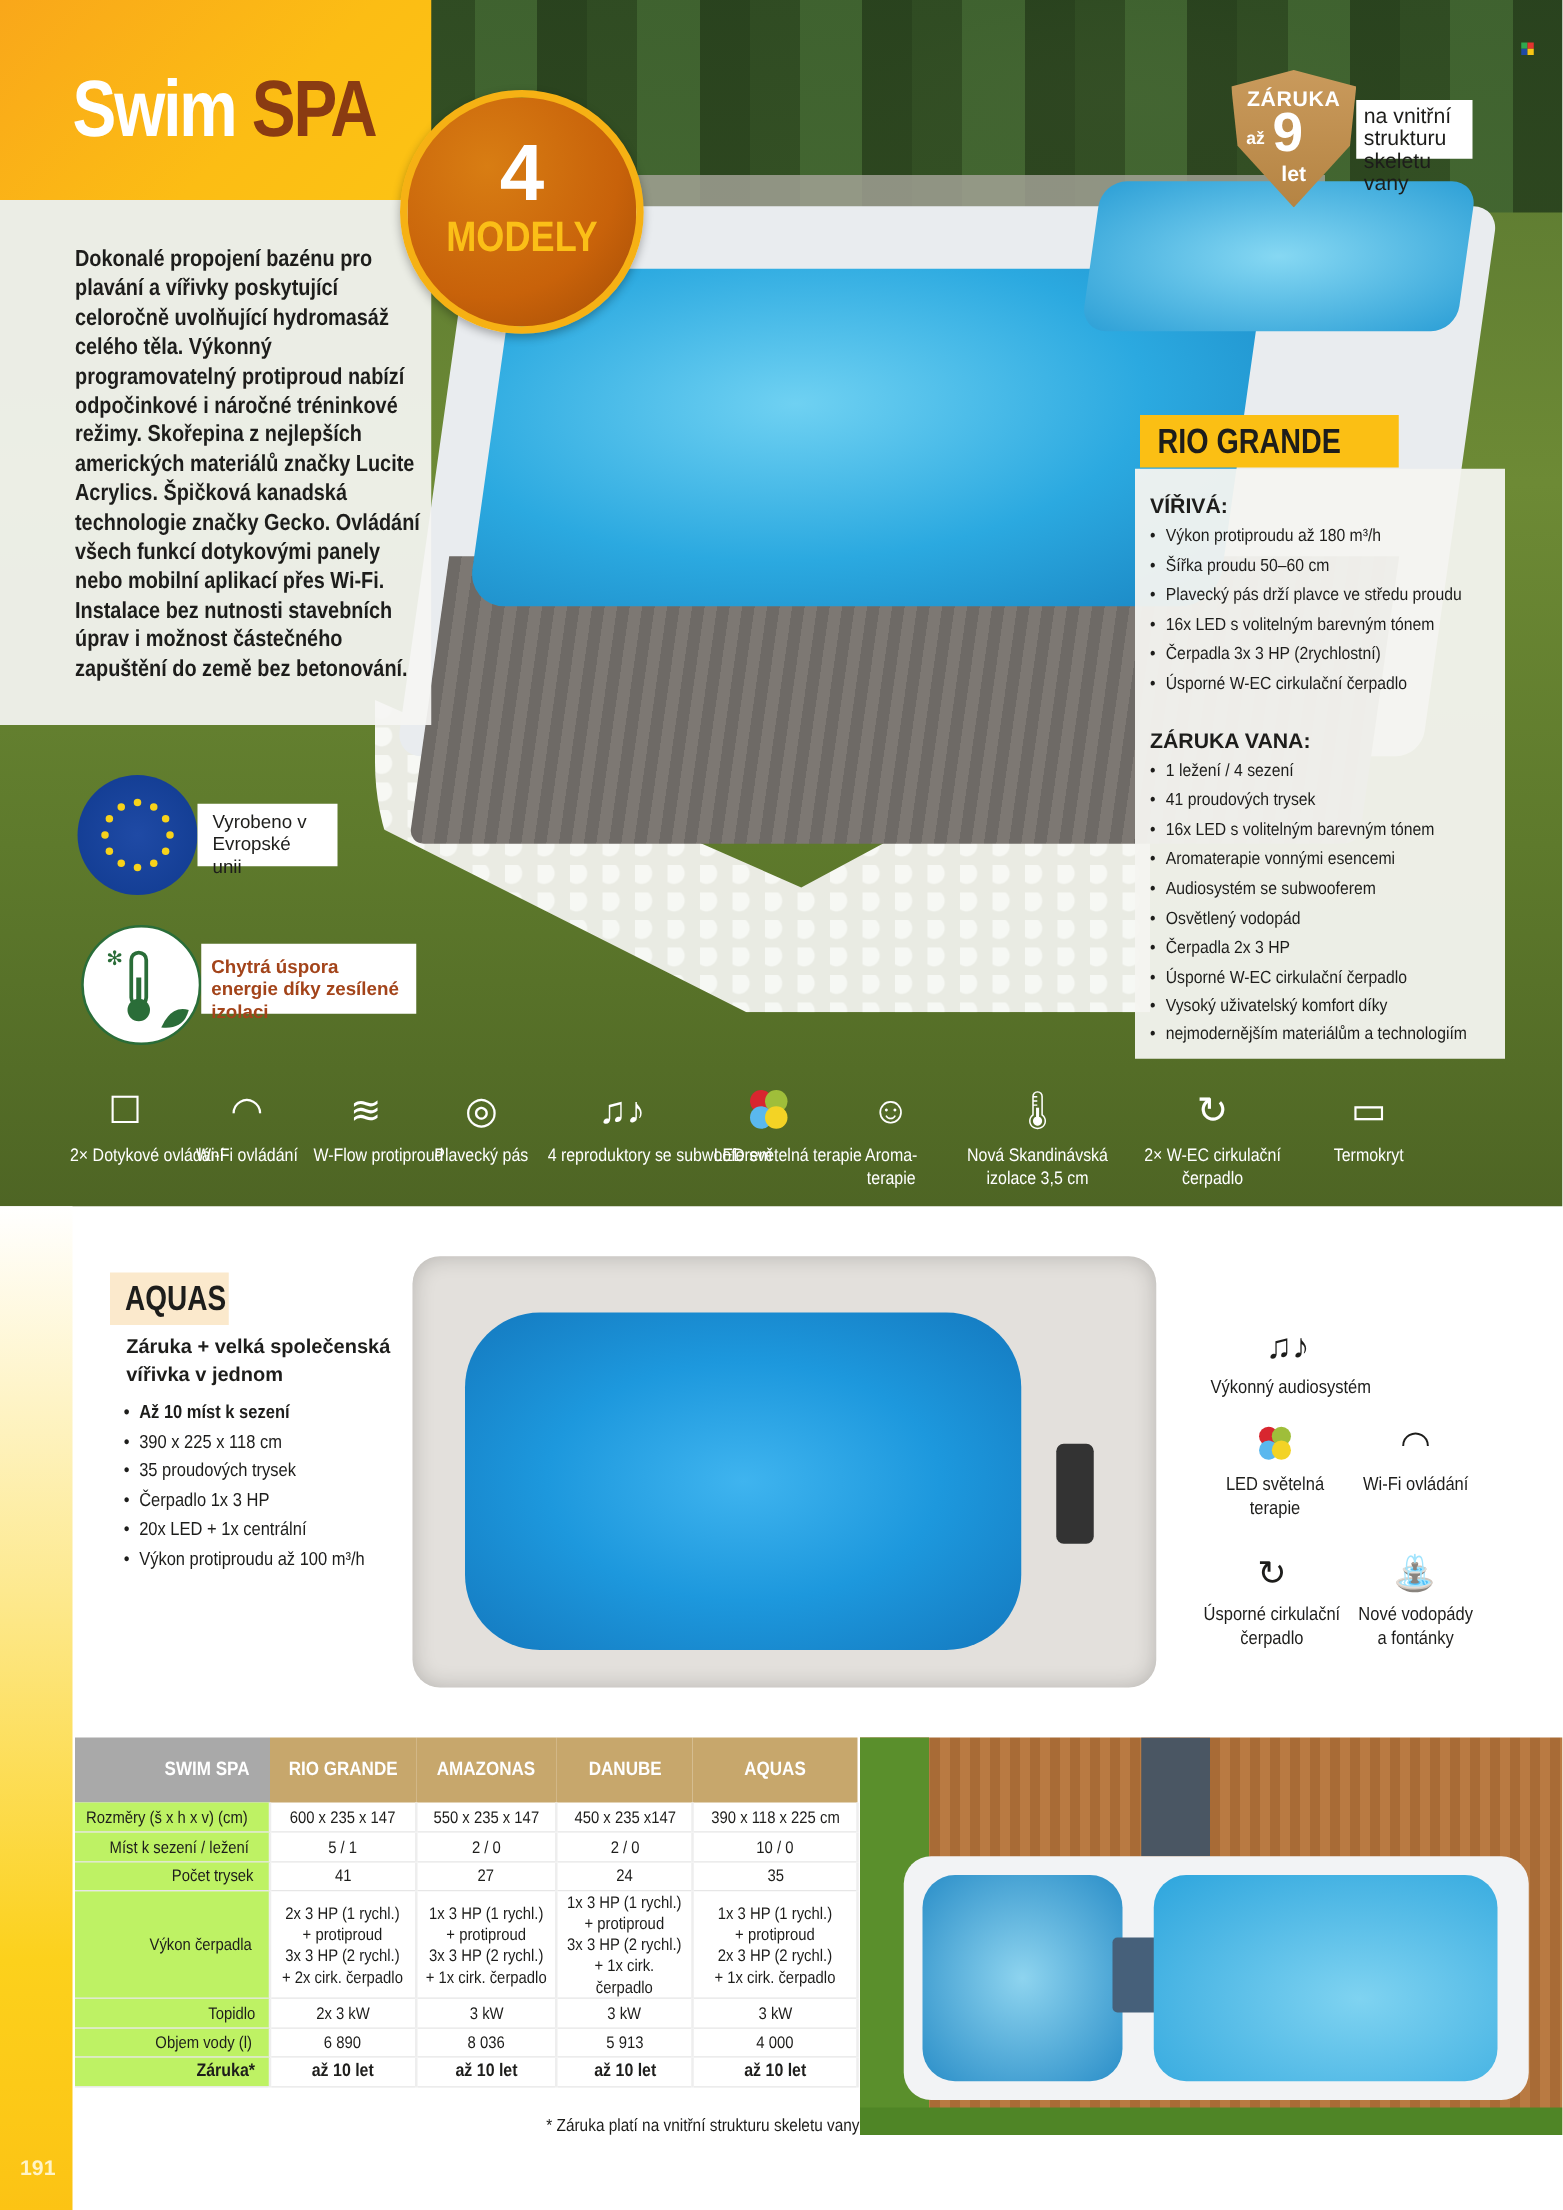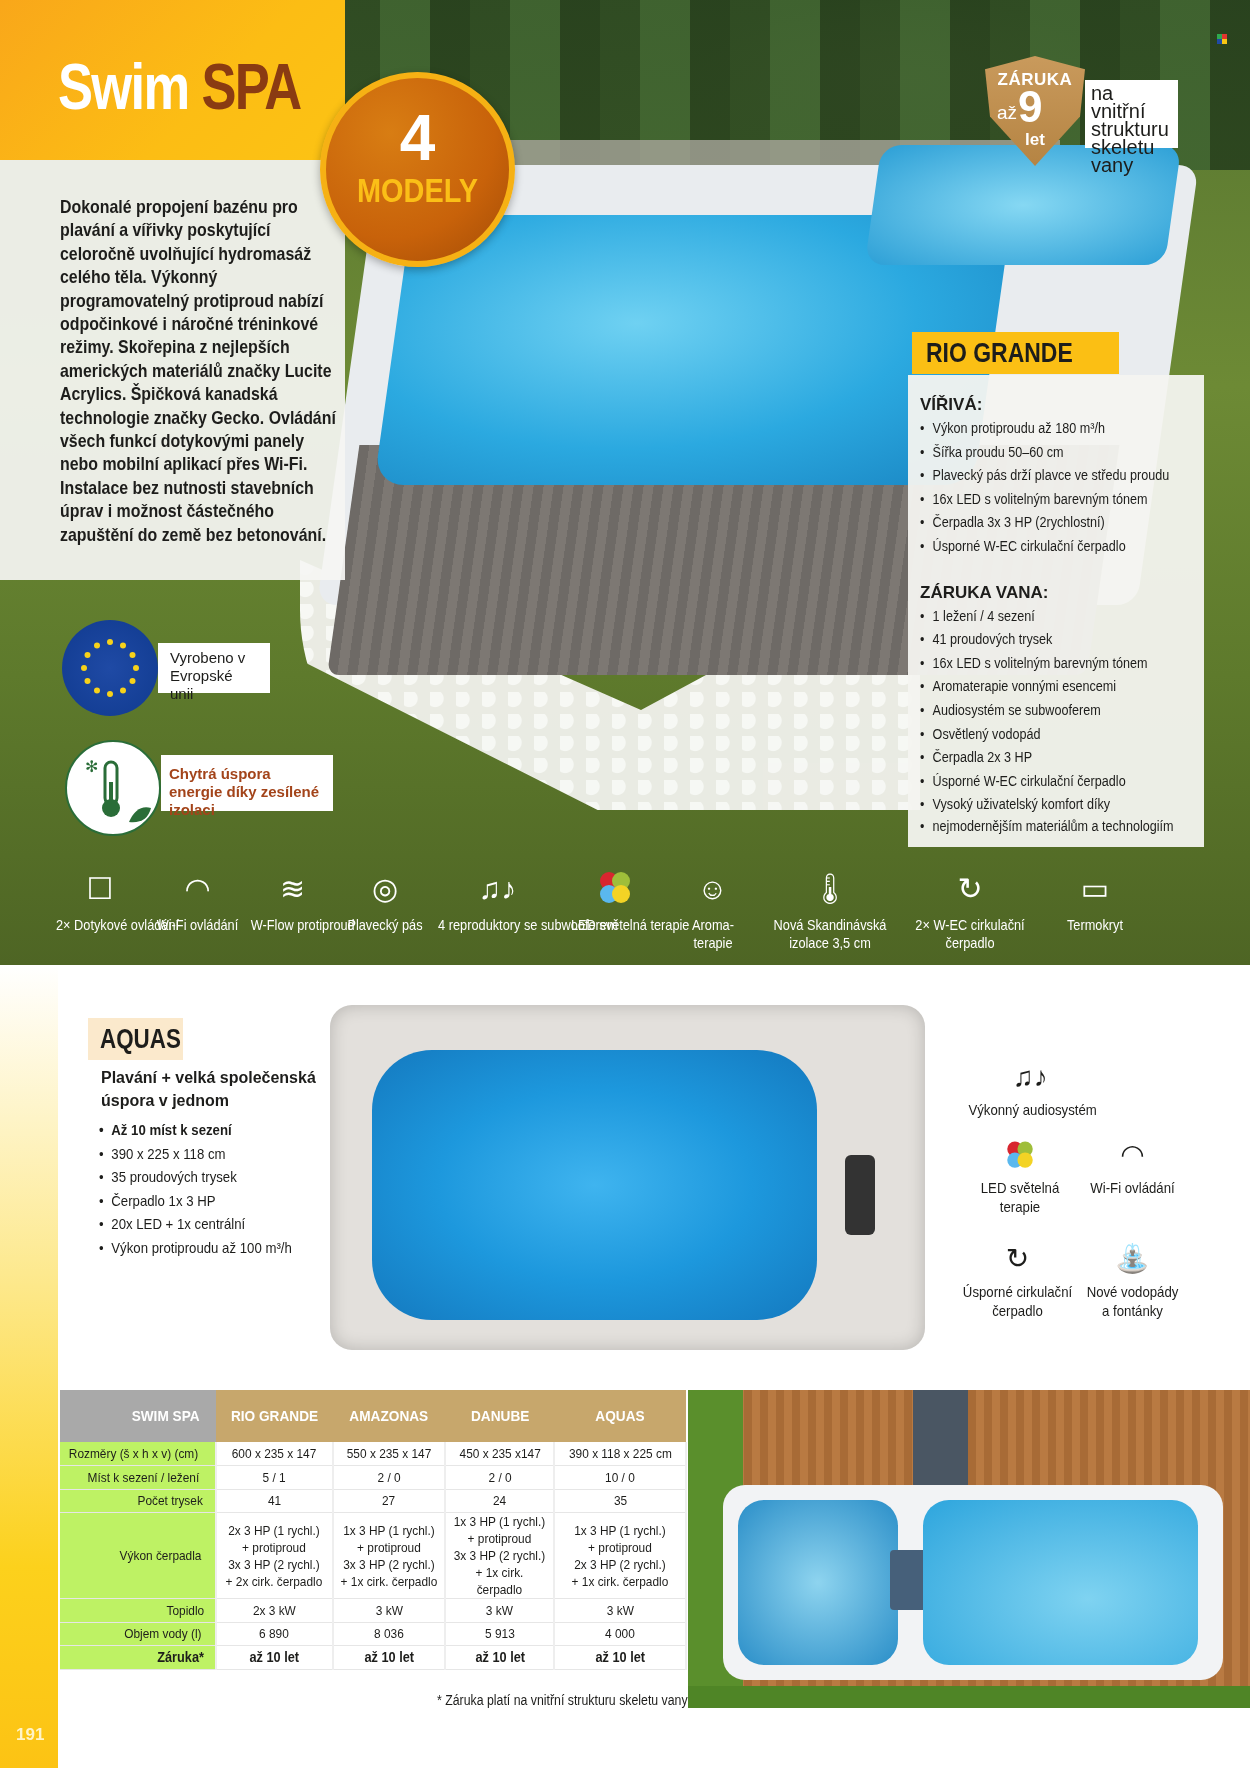--- a/index.html
+++ b/index.html
@@ -51,7 +51,7 @@
   .shield .az { position: absolute; left: 12px; top: 46px; font-size: 19px; font-weight: normal; }
   .shield .ten { position: absolute; left: 33px; top: 26px; font-size: 44px; font-weight: bold; letter-spacing: -2px; }
   .shield .let { position: absolute; left: 0; width: 100%; top: 74px; font-size: 17px; font-weight: bold; }
-  .warranty-note { position: absolute; left: 1085px; top: 80px; width: 93px; height: 68px; background: #fff; padding: 4px 6px; font-size: 20px; line-height: 18px; color: #1d1d1b; }
+  .warranty-note { position: absolute; left: 1085px; top: 80px; width: 93px; height: 47px; background: #fff; padding: 4px 6px; font-size: 17px; line-height: 18px; color: #1d1d1b; }
 
   
   .rio-label { position: absolute; left: 912px; top: 332px; height: 42px; padding: 0 14px; background: #fbbf14; font-size: 28px; font-weight: bold; color: #1d1d1b; line-height: 42px; }

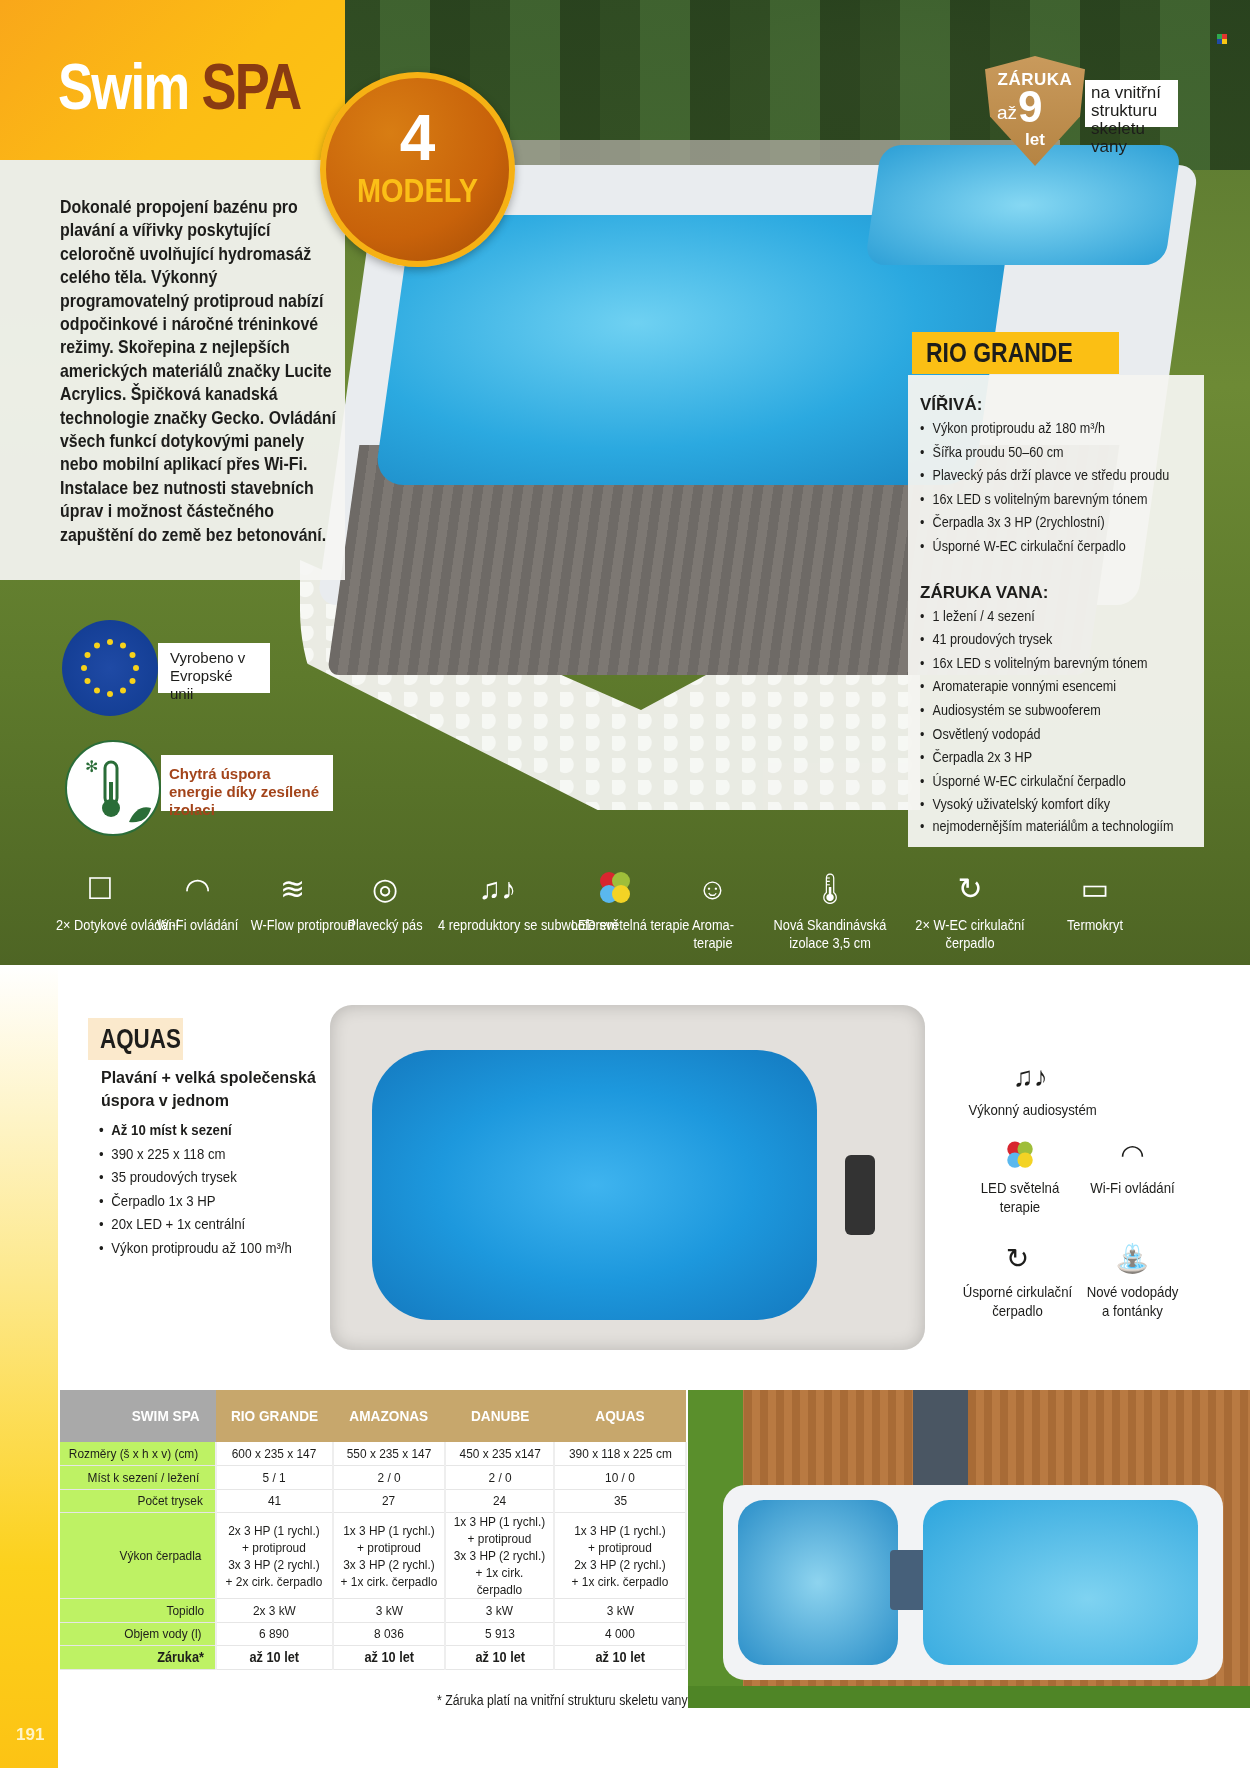--- a/index.html
+++ b/index.html
@@ -48,7 +48,7 @@
     background: linear-gradient(180deg, #c99a5c, #b58443); clip-path: polygon(50% 0, 100% 12%, 95% 55%, 50% 100%, 5% 55%, 0 12%);
     color: #fff; text-align: center; }
   .shield .z { display: block; font-size: 17px; font-weight: bold; margin-top: 14px; letter-spacing: .5px; }
-  .shield .az { position: absolute; left: 12px; top: 46px; font-size: 19px; font-weight: normal; }
+  .shield .az { position: absolute; left: 12px; top: 46px; font-size: 14px; font-weight: bold; }
   .shield .ten { position: absolute; left: 33px; top: 26px; font-size: 44px; font-weight: bold; letter-spacing: -2px; }
   .shield .let { position: absolute; left: 0; width: 100%; top: 74px; font-size: 17px; font-weight: bold; }
   .warranty-note { position: absolute; left: 1085px; top: 80px; width: 93px; height: 47px; background: #fff; padding: 4px 6px; font-size: 17px; line-height: 18px; color: #1d1d1b; }

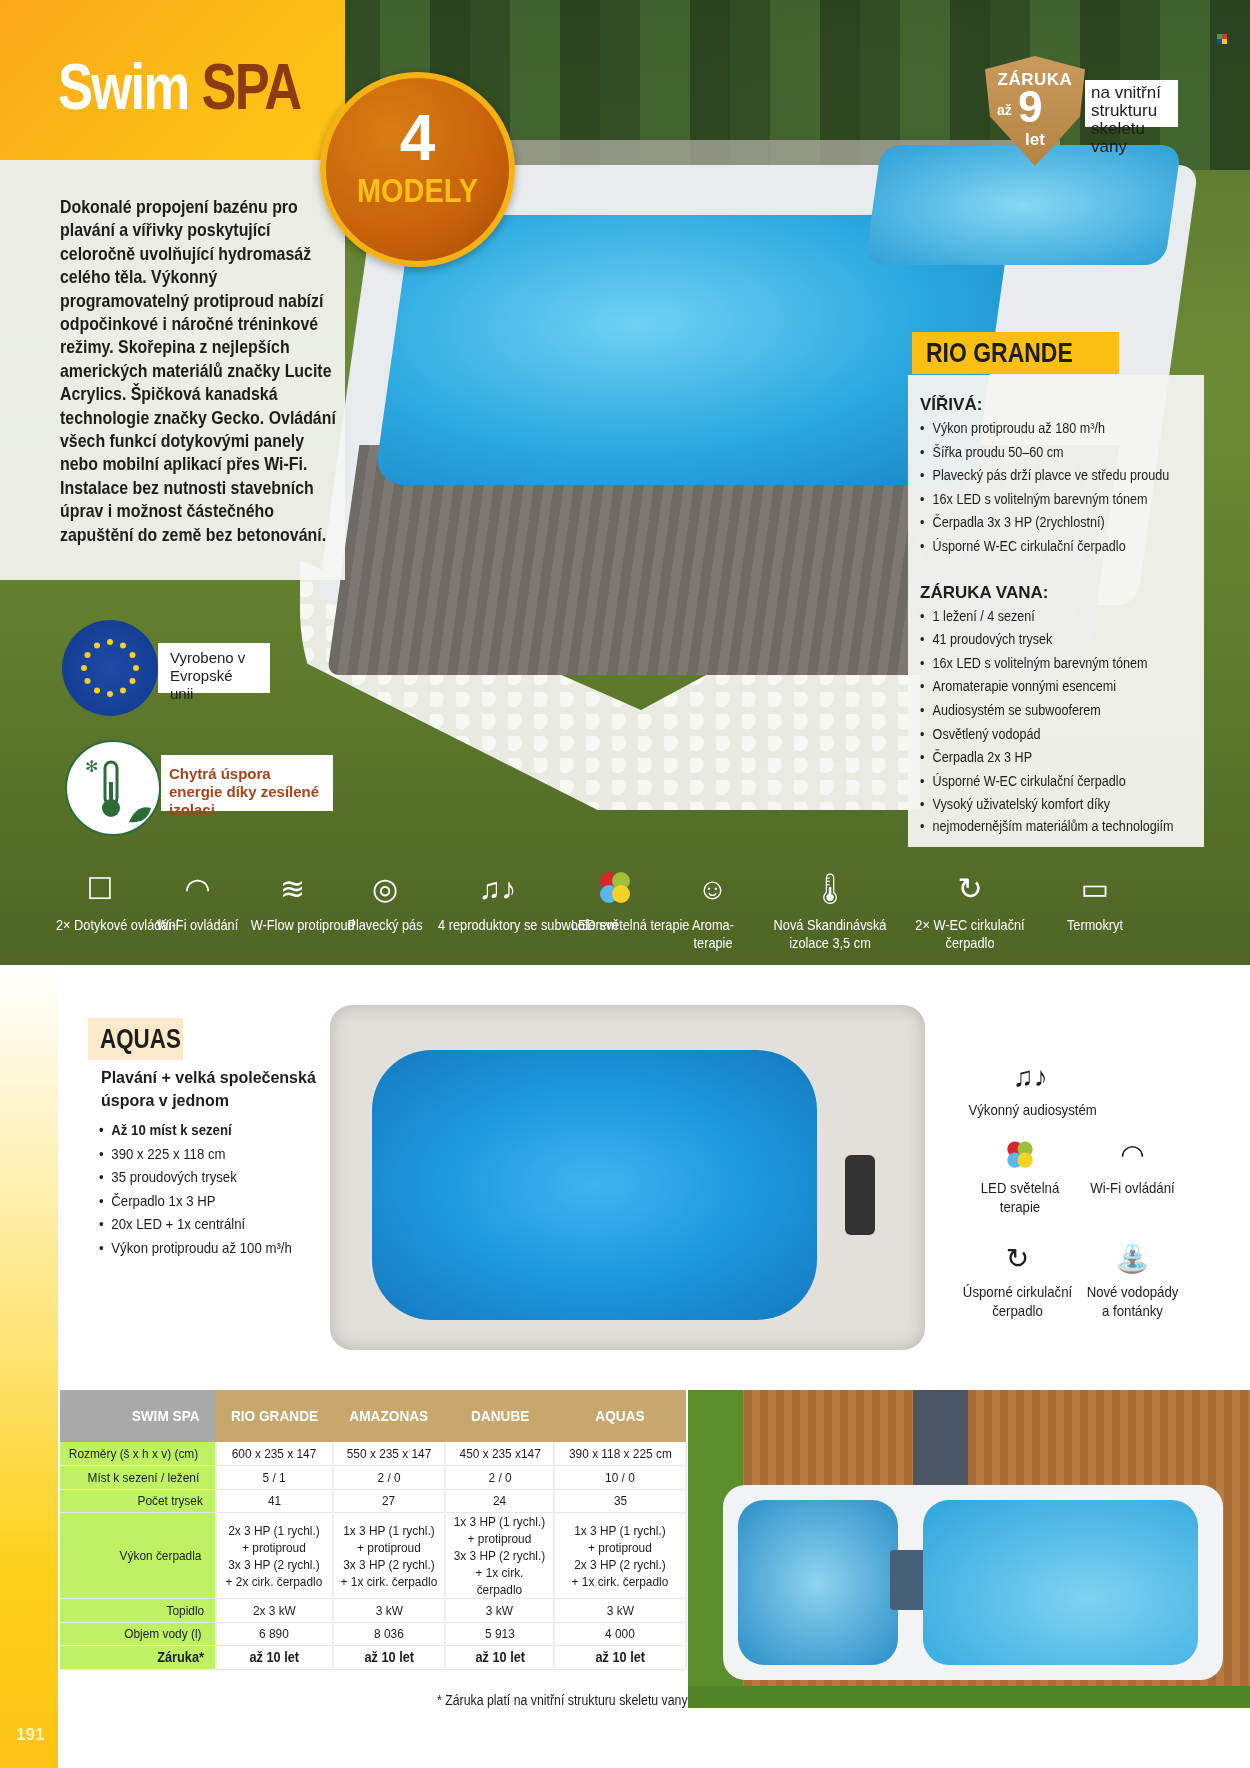--- a/index.html
+++ b/index.html
@@ -273,7 +273,7 @@
 <div class="side-stripe"></div>
 
 <div class="aquas-label"><span>AQUAS</span></div>
-<div class="aquas-sub">Plavání + velká společenská úspora v jednom</div>
+<div class="aquas-sub">Záruka + velká společenská vířivka v jednom</div>
 <ul class="aquas-list">
   <li class="b">Až 10 míst k sezení</li>
   <li>390 x 225 x 118 cm</li>

